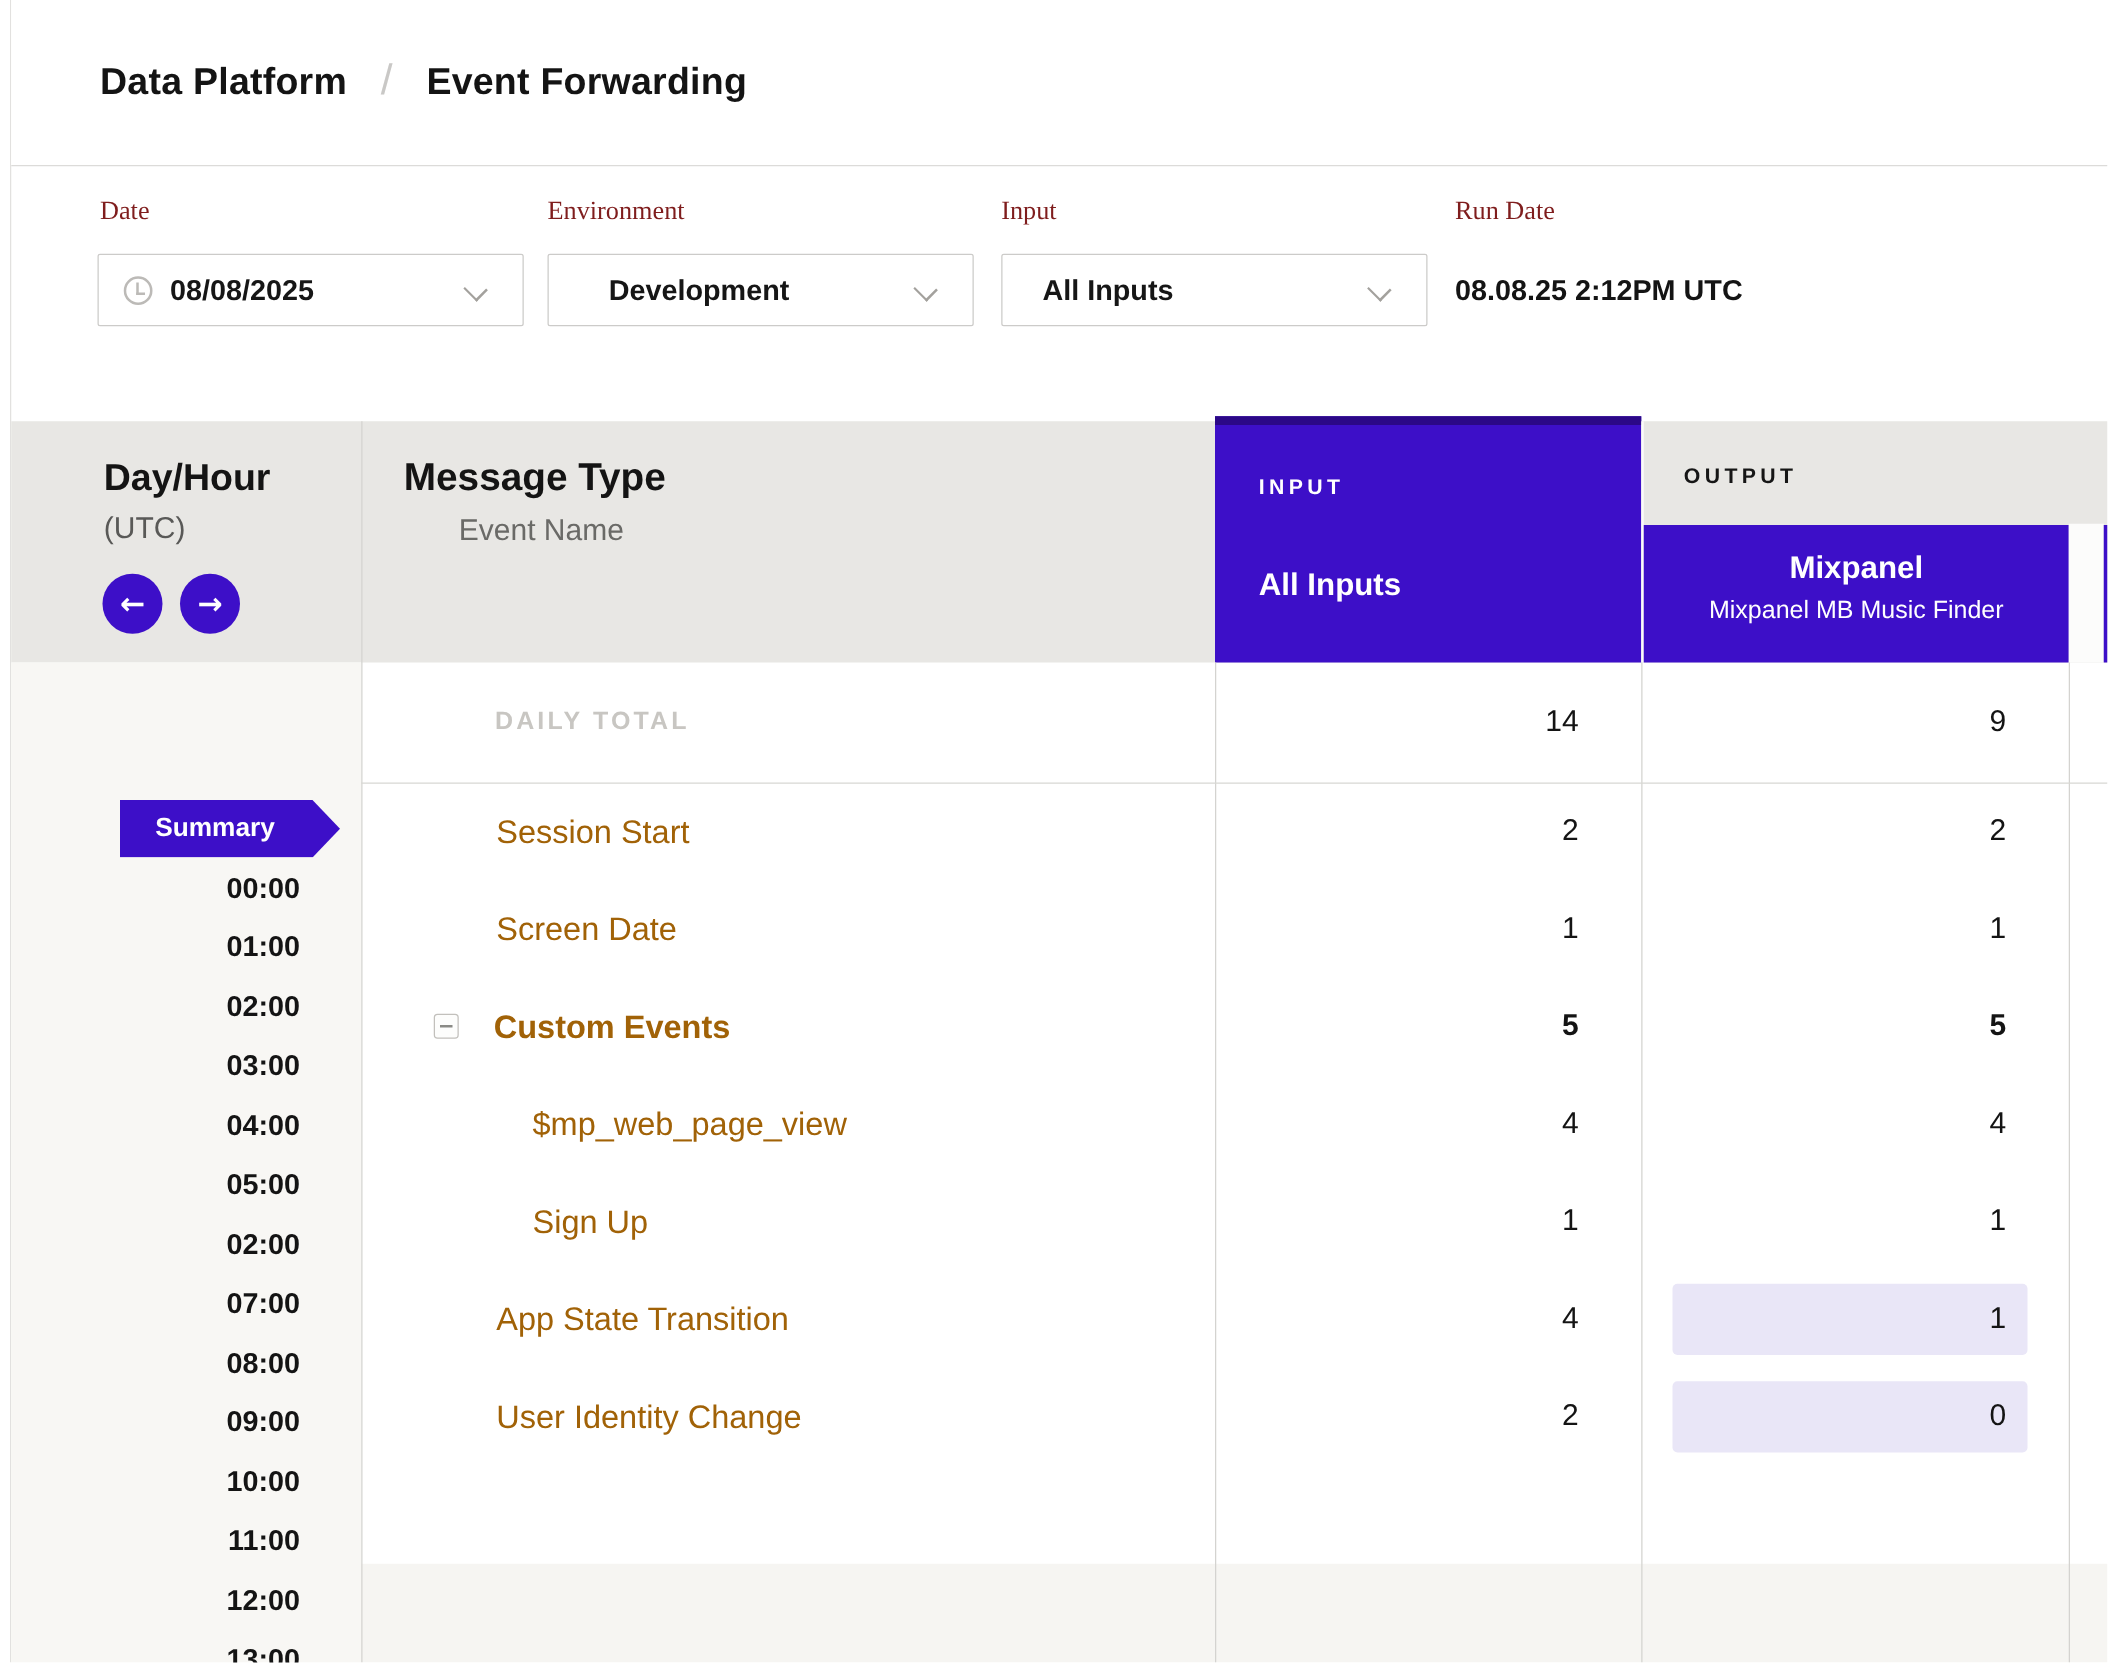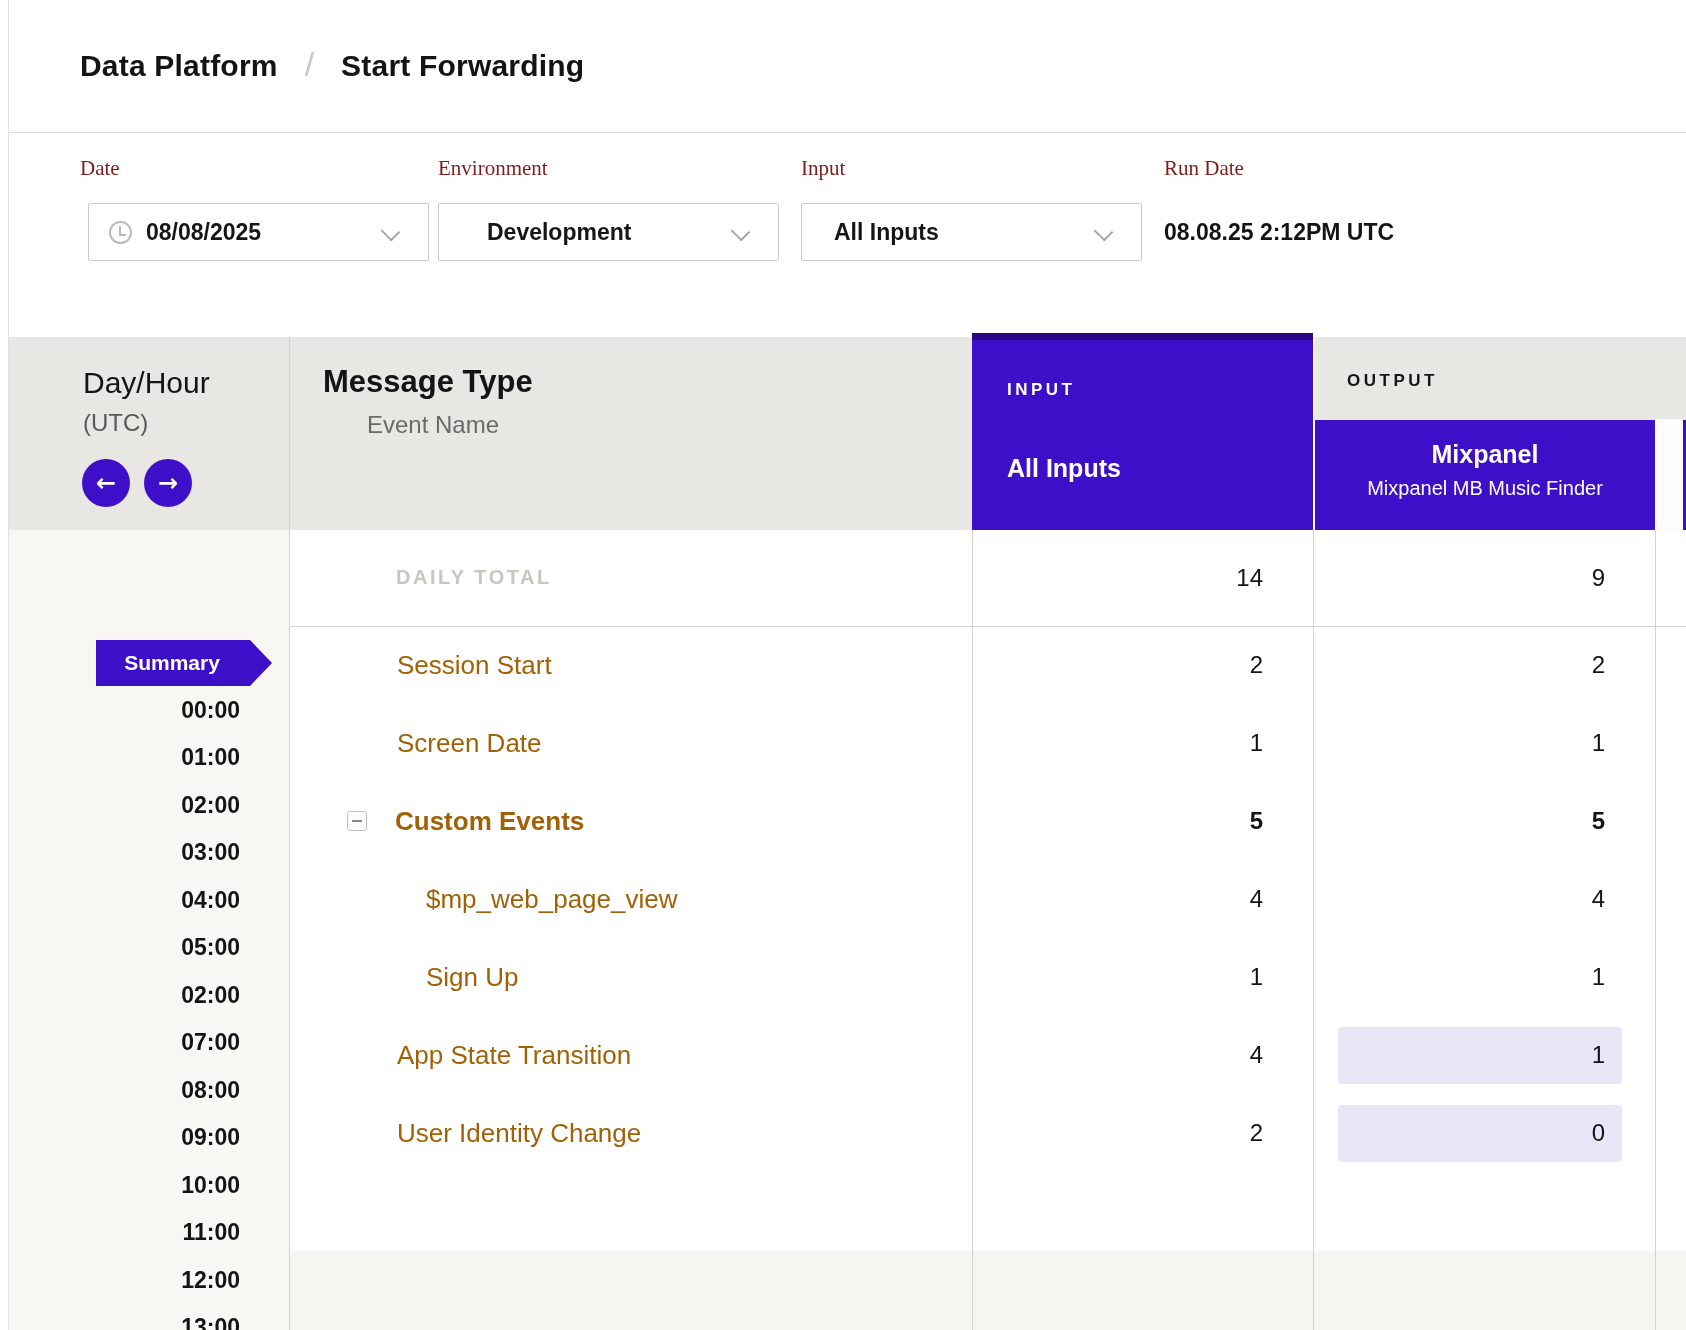--- a/index.html
+++ b/index.html
@@ -95,7 +95,7 @@
 <div class="abs breadcrumb-bar">
   <span class="crumb">Data Platform</span>
   <span class="crumb-sep">/</span>
-  <span class="crumb">Start Forwarding</span>
+  <span class="crumb">Event Forwarding</span>
 </div>
 
 <span class="abs f-label" style="left:80px">Date</span>

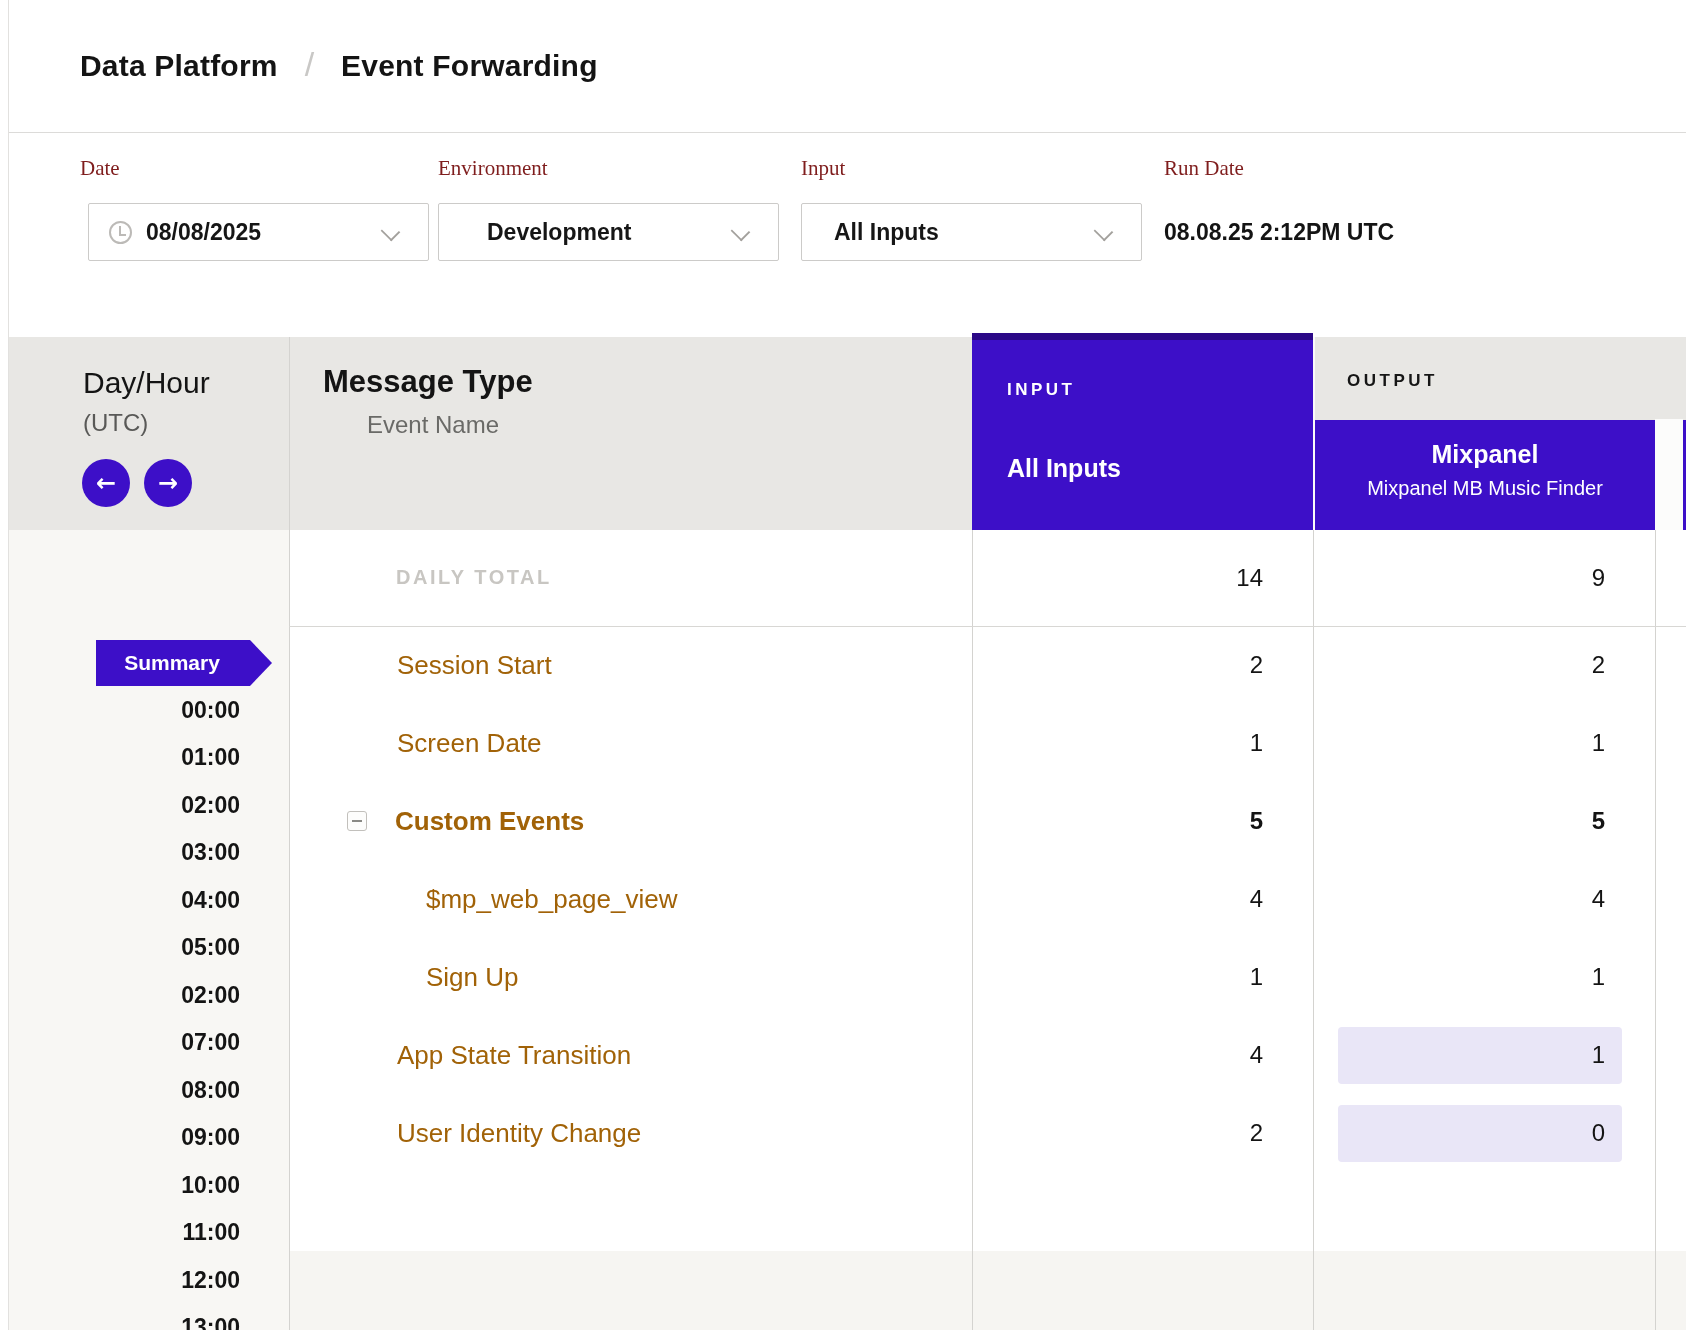--- a/index.html
+++ b/index.html
@@ -103,7 +103,7 @@
 <span class="abs f-label" style="left:801px">Input</span>
 <span class="abs f-label" style="left:1164px">Run Date</span>
 
-<div class="abs dropdown" style="left:88px">
+<div class="abs dropdown" style="left:78px">
   <span class="clock-icon"></span>
   <span class="dd-text">08/08/2025</span>
   <span class="chev"></span>

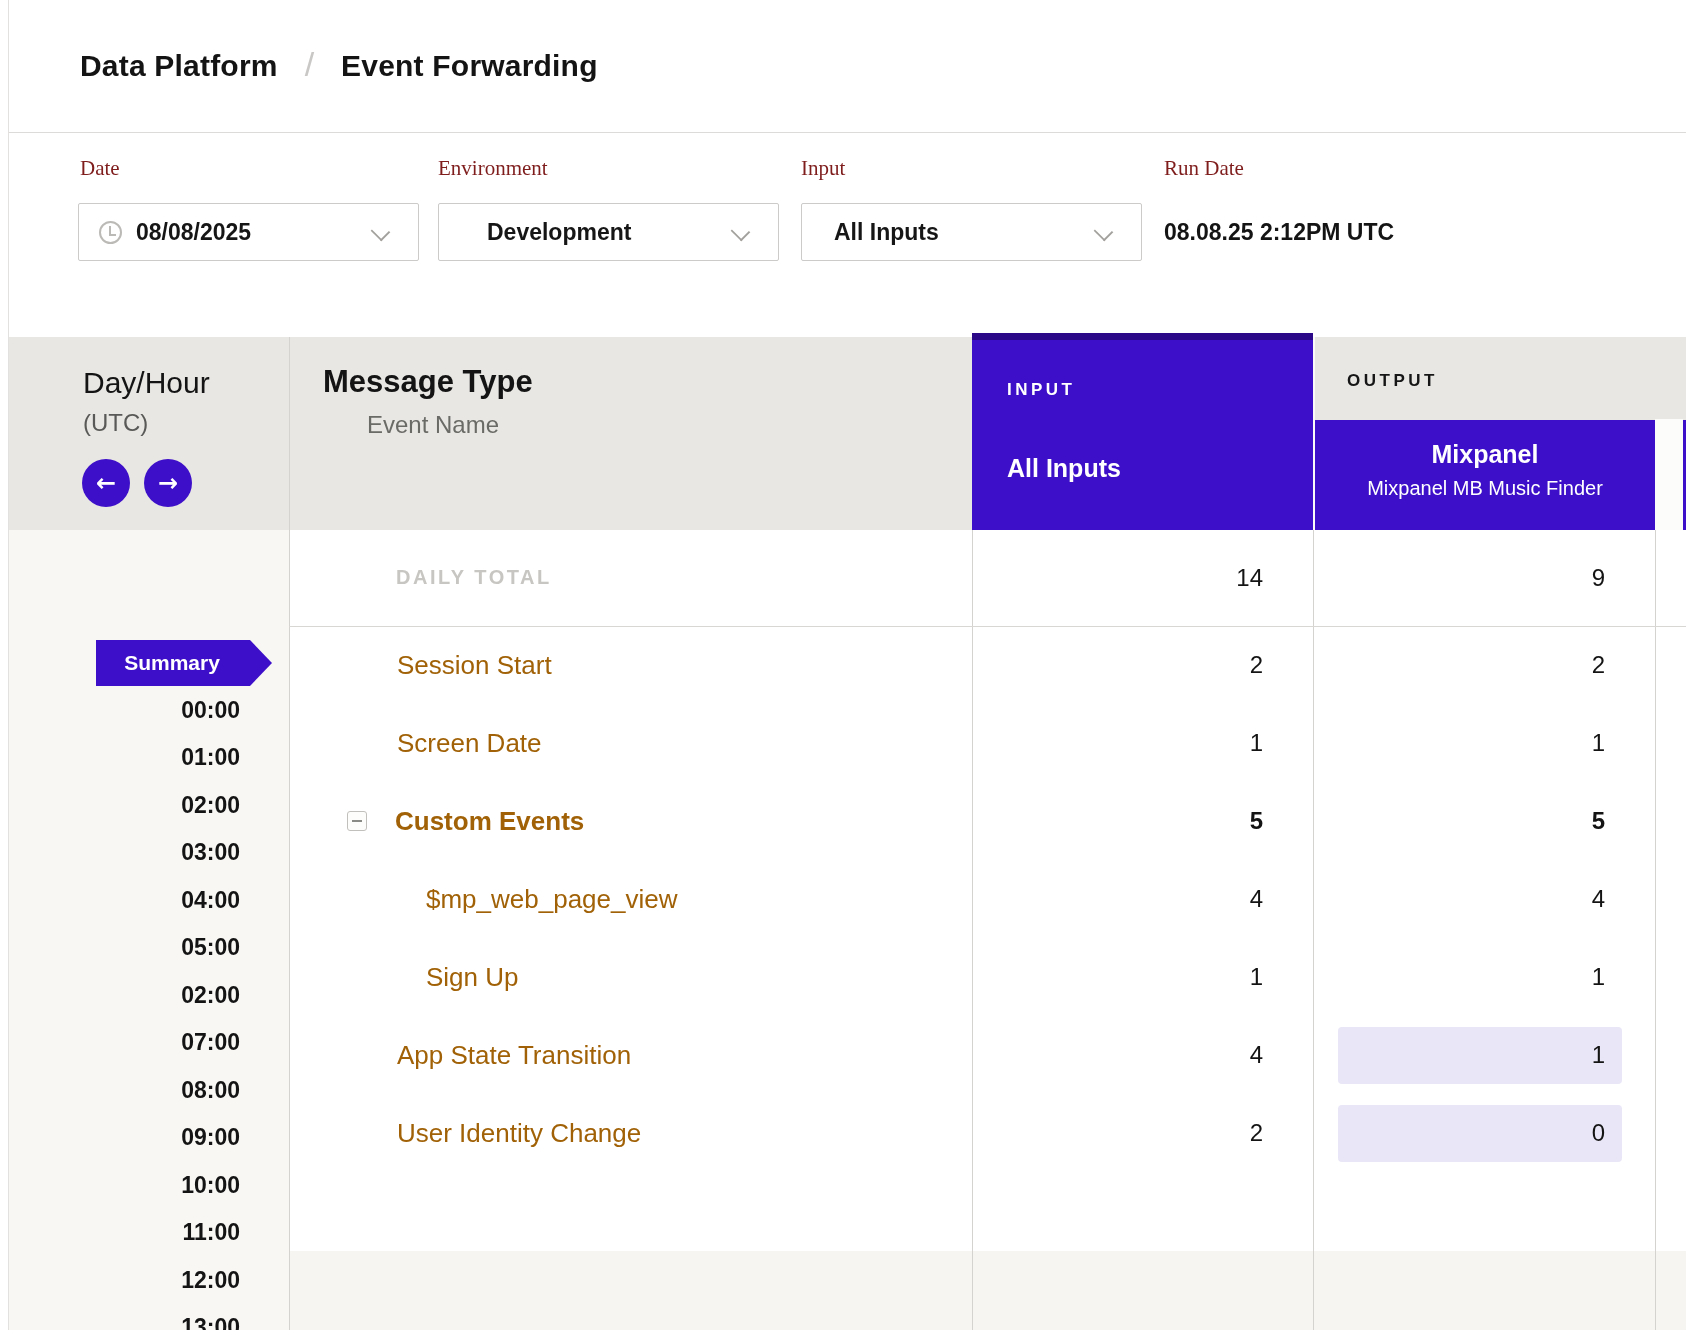--- a/index.html
+++ b/index.html
@@ -35,7 +35,7 @@
 
   
   .header-band { left:9px; top:337px; width:1677px; height:193px; background:#e8e7e4; }
-  .dayhour-title { left:83px; top:366px; font-size:30px; font-weight:400; color:#141414; }
+  .dayhour-title { left:83px; top:366px; font-size:30px; font-weight:700; color:#141414; }
   .dayhour-sub { left:83px; top:409px; font-size:24px; color:#59595
 
 7; color:#595957; }

